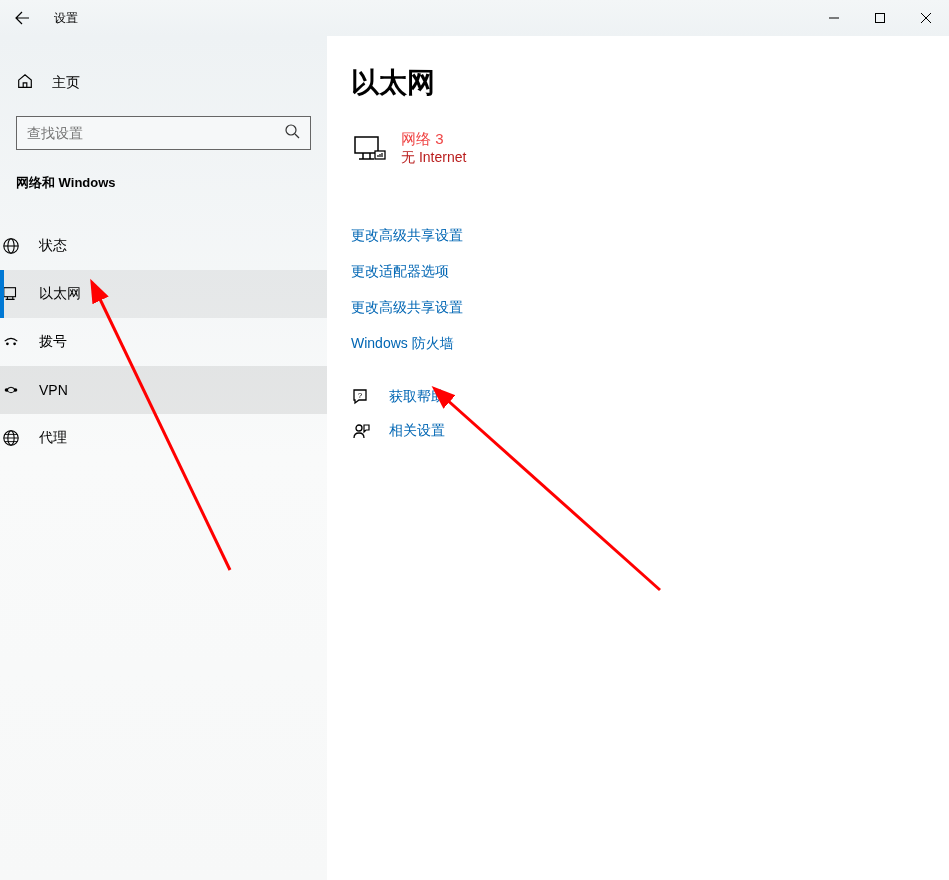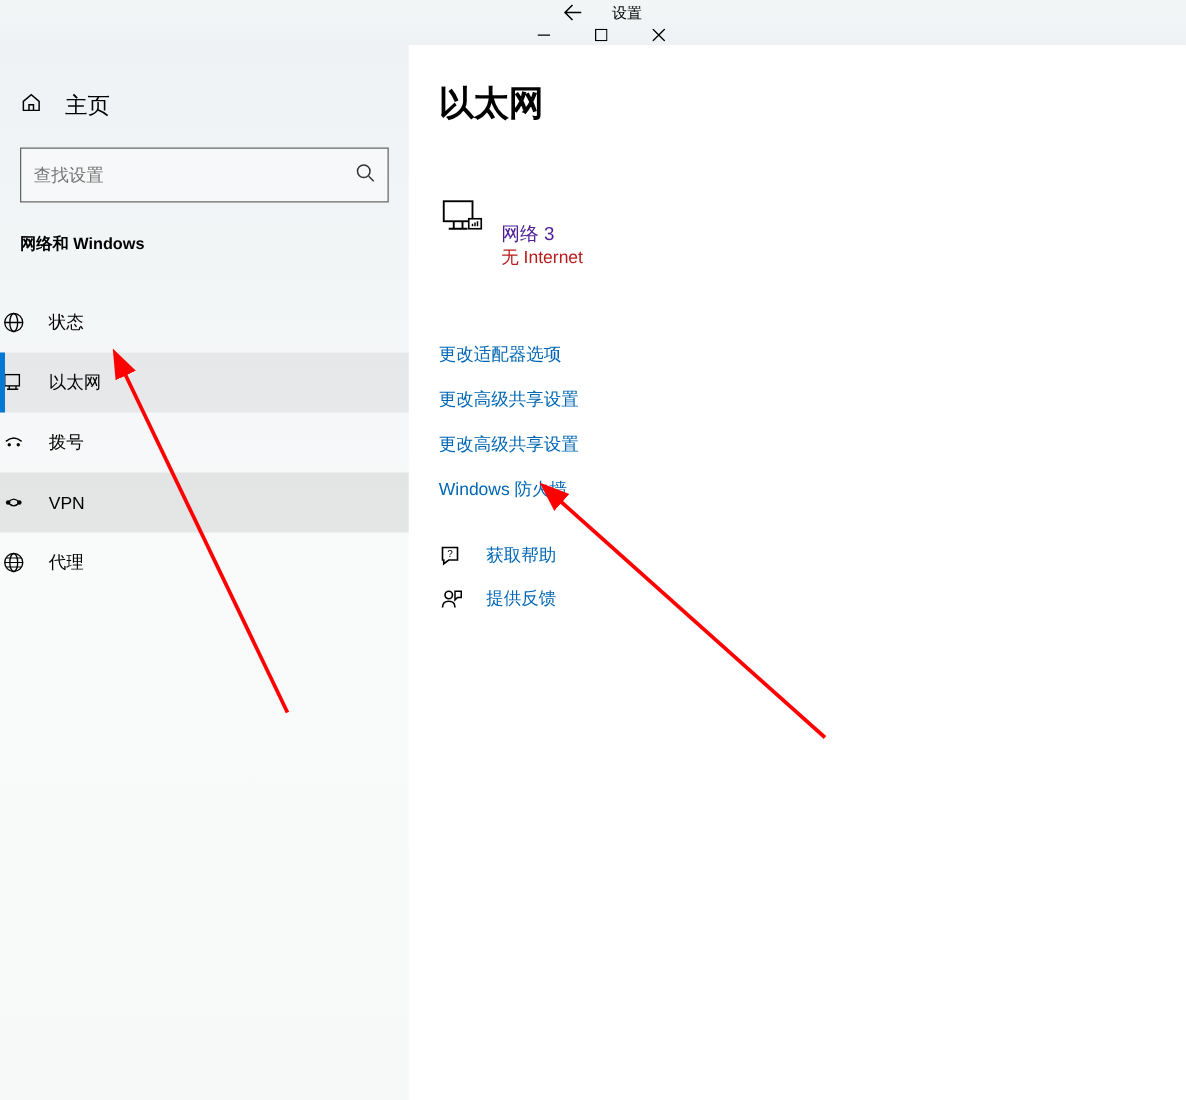--- a/index.html
+++ b/index.html
@@ -22,7 +22,6 @@
       justify-content: space-between;
       padding: 0 0 0 12px;
       background: linear-gradient(to bottom, #f3f6f7, #eef2f4);
-      flex-direction: column;
     }
     .titlebar-left {
       display: flex;

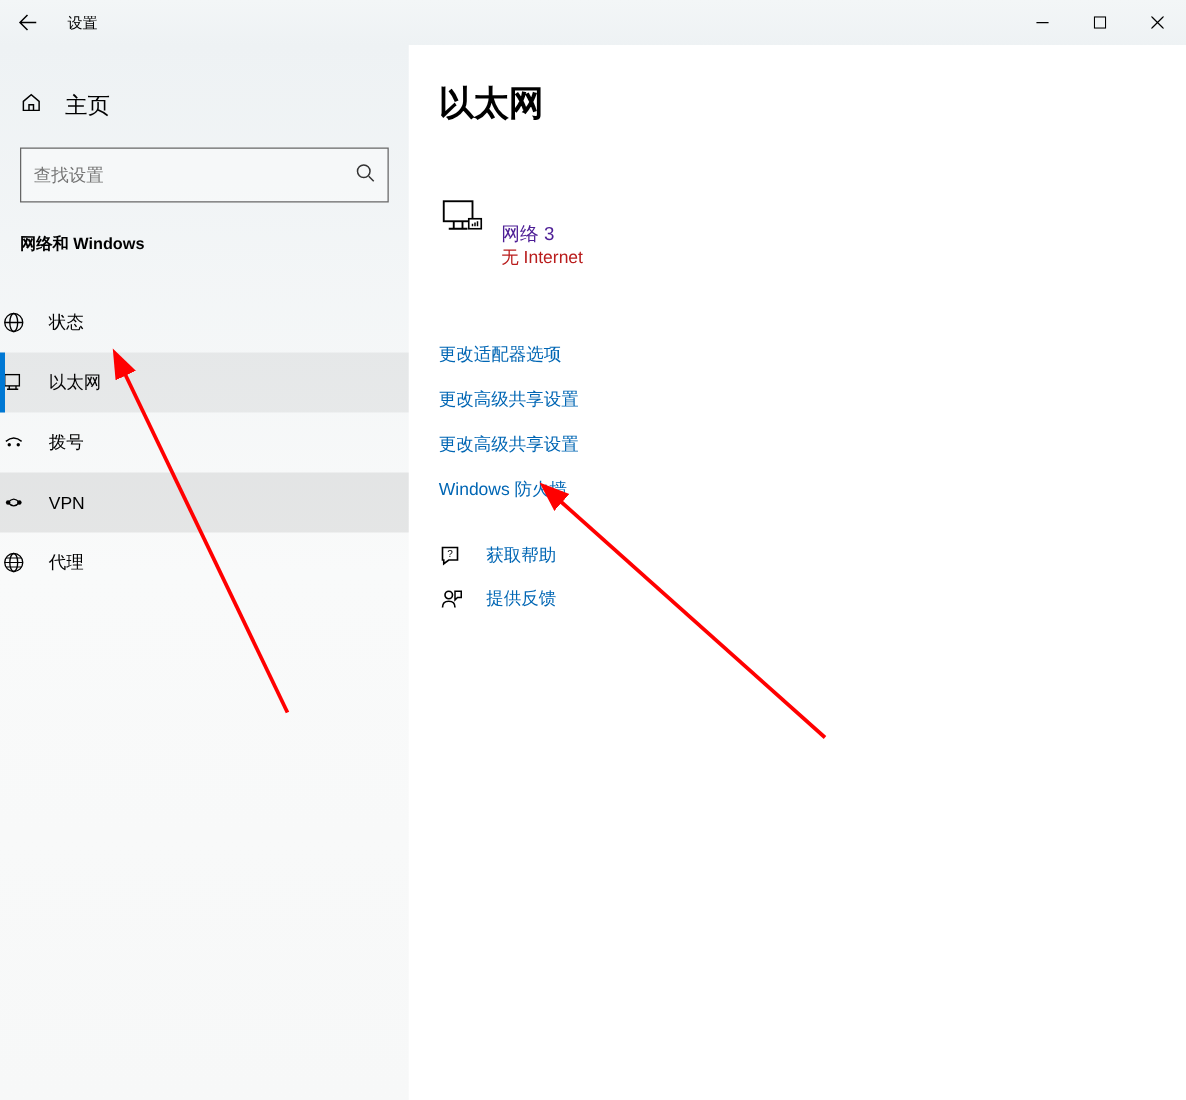--- a/index.html
+++ b/index.html
@@ -69,7 +69,7 @@
       cursor: pointer;
     }
     .home-label {
-      font-size: 18px;
+      font-size: 14px;
       color: #000;
     }
     .search-box {

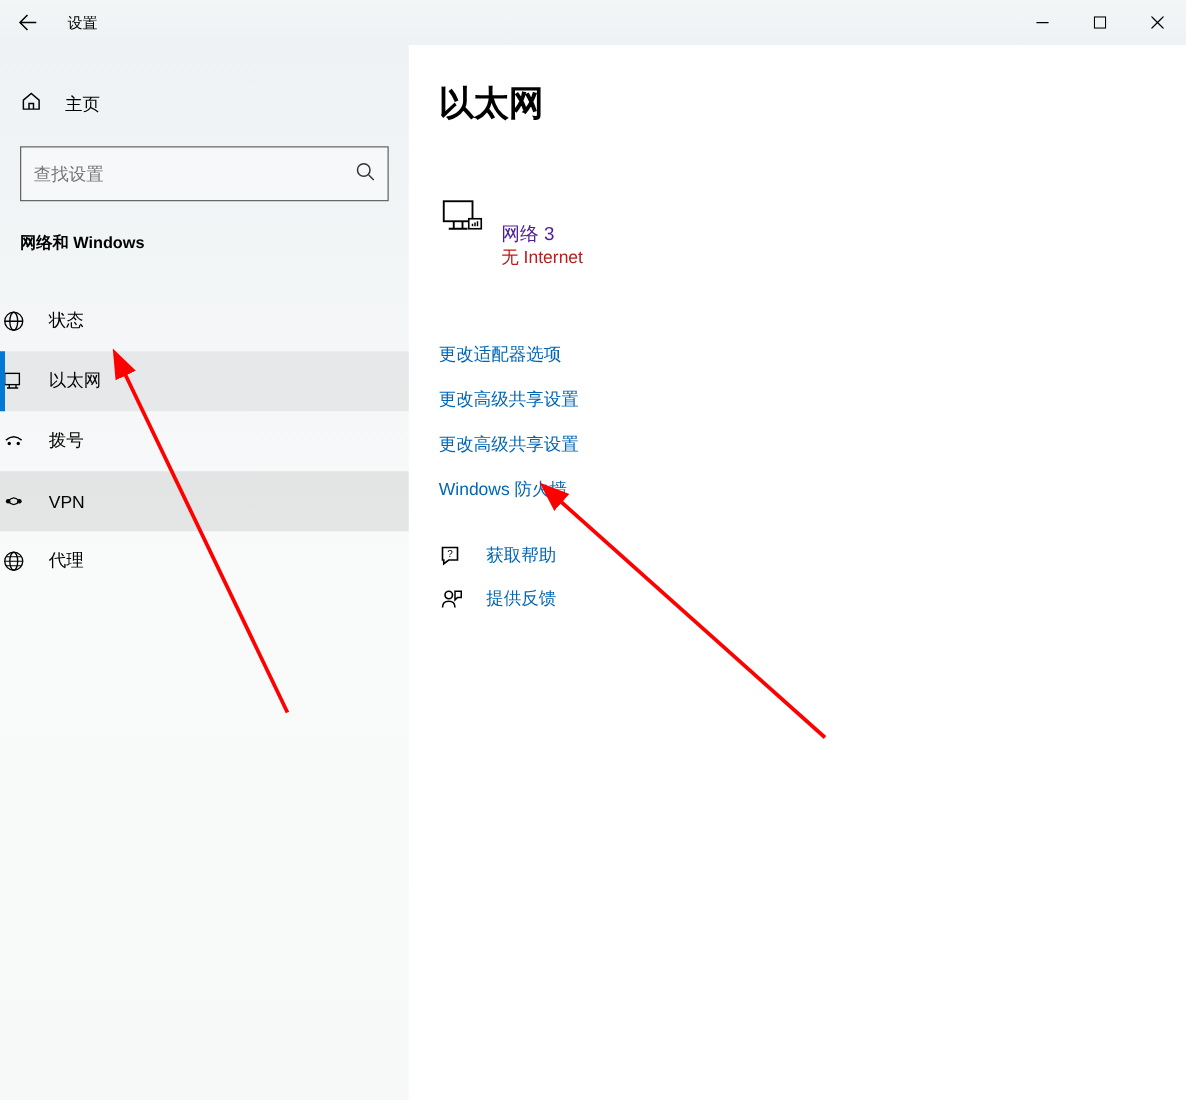--- a/index.html
+++ b/index.html
@@ -76,7 +76,7 @@
       margin: 14px 16px 0 16px;
       border: 1px solid #666;
       background: rgba(255,255,255,0.4);
-      height: 44px;
+      height: 34px;
       display: flex;
       align-items: center;
       padding: 11px 10px;

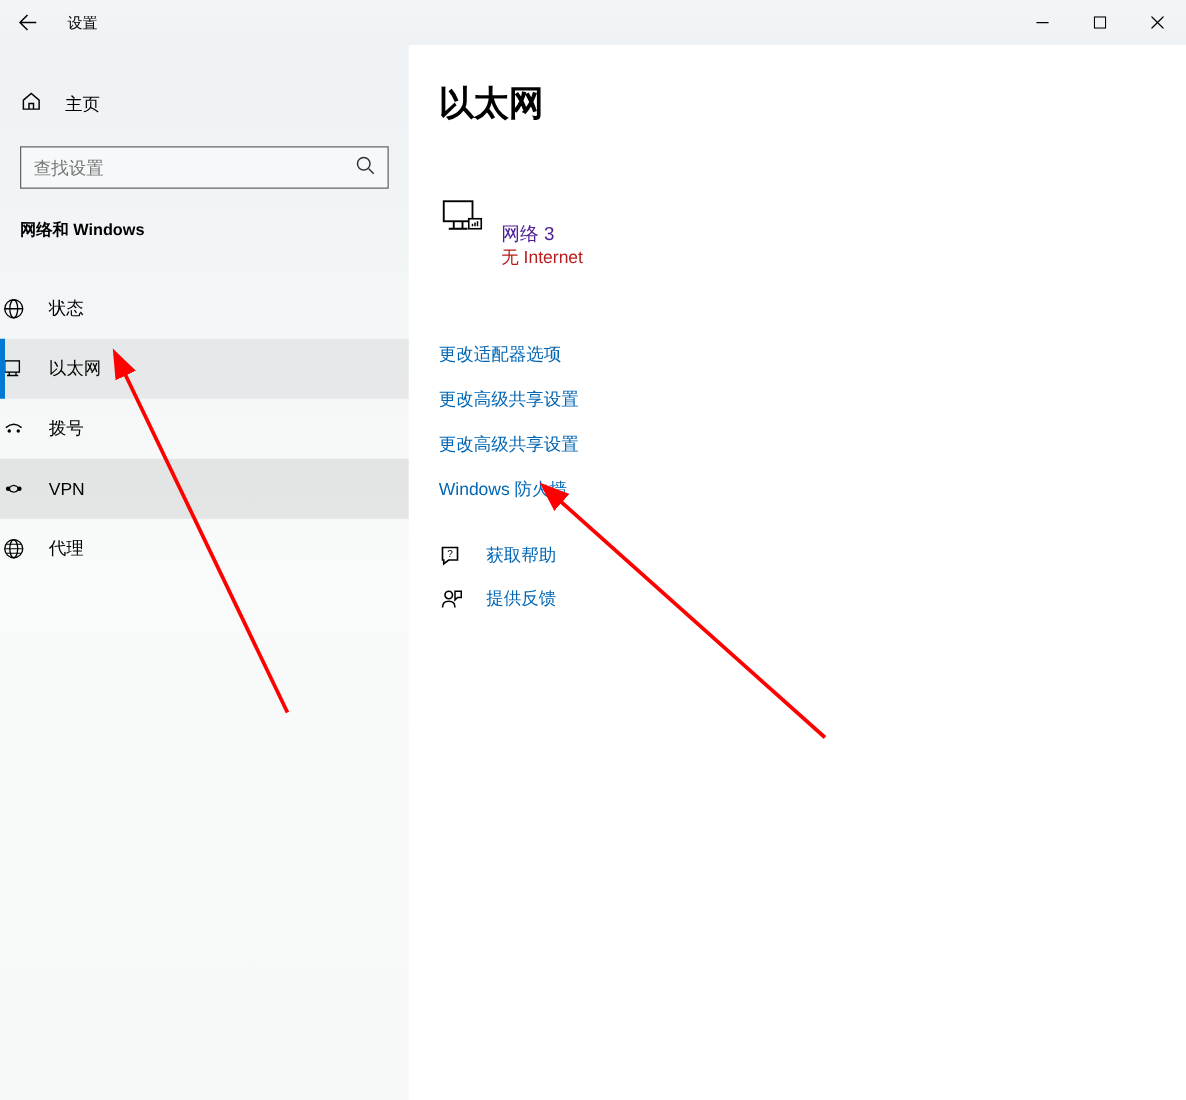--- a/index.html
+++ b/index.html
@@ -161,8 +161,7 @@
     }
     .net-name {
       font-size: 15px;
-      color: #4c1d95;
-      margin-top: 48px;
+      color: #ef4444;
     }
     .net-status {
       font-size: 14px;

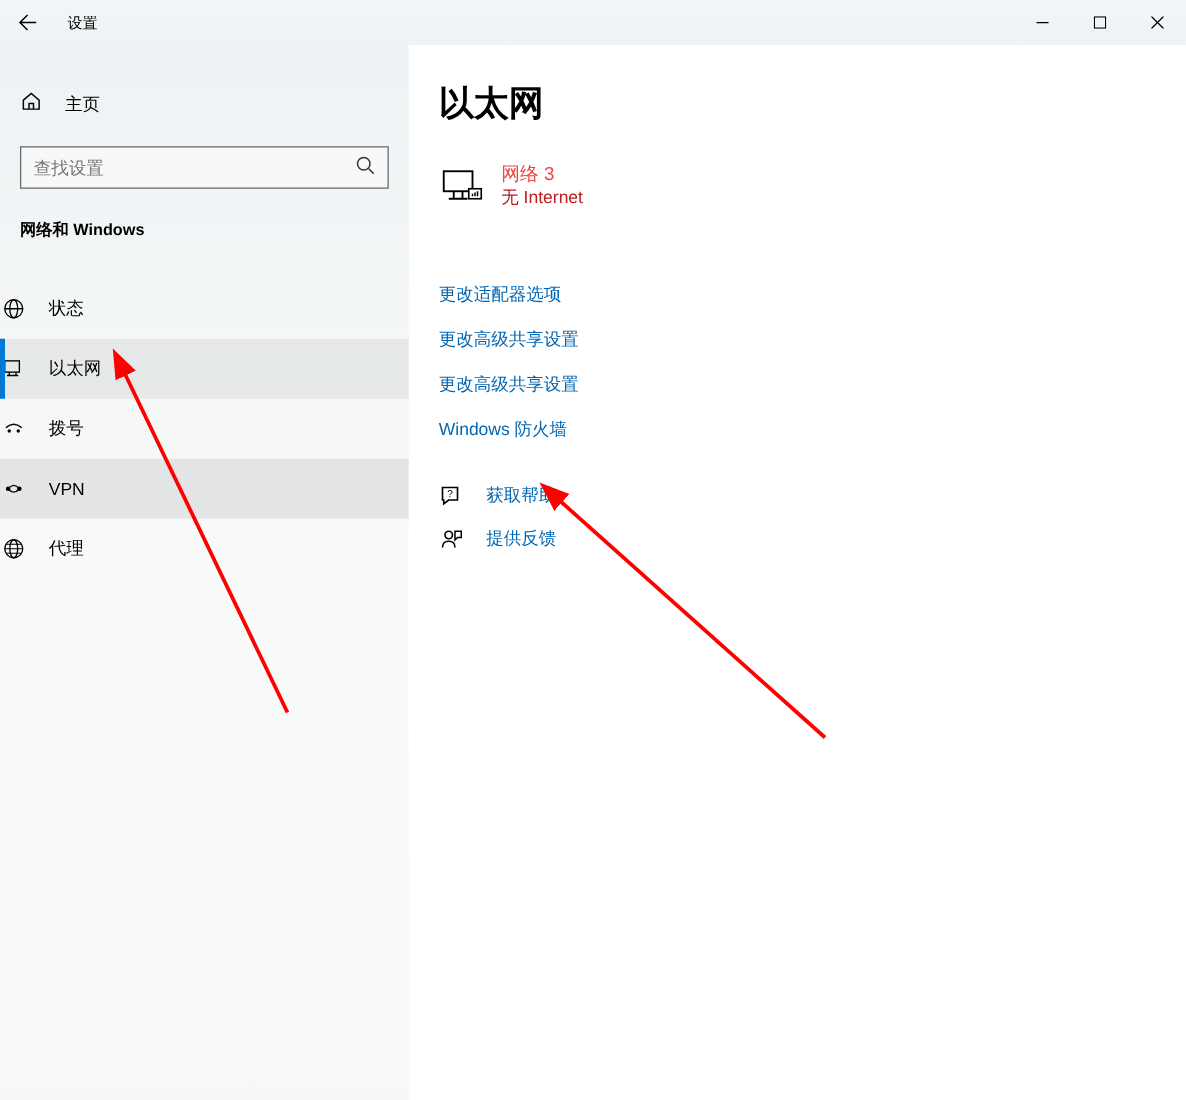--- a/index.html
+++ b/index.html
@@ -337,8 +337,8 @@
       </div>
     </div>
 
+    <a class="link">更改高级共享设置</a>
     <a class="link">更改适配器选项</a>
-    <a class="link">更改高级共享设置</a>
     <a class="link">更改高级共享设置</a>
     <a class="link">Windows 防火墙</a>
 

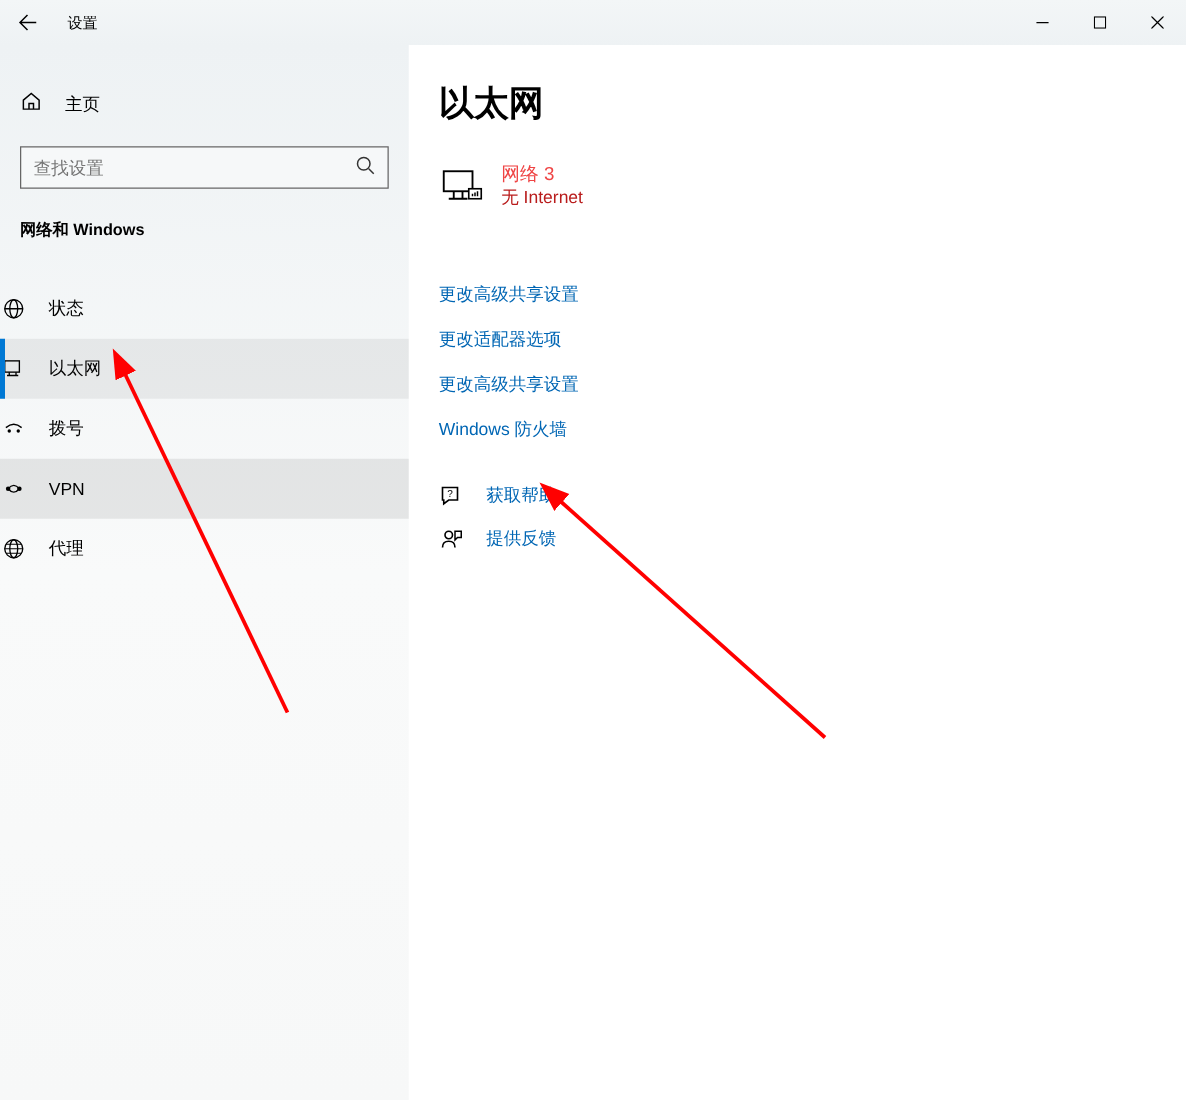--- a/index.html
+++ b/index.html
@@ -360,7 +360,7 @@
               <path d="M13 4 H18 V9 H15 L13 11 V9 H13 Z" stroke="#000" stroke-width="1.2" fill="none"></path>
             </svg>
         </span>
-        <span class="help-link">提供反馈</span>
+        <span class="help-link">相关设置</span>
       </div>
     </div>
   </div>

